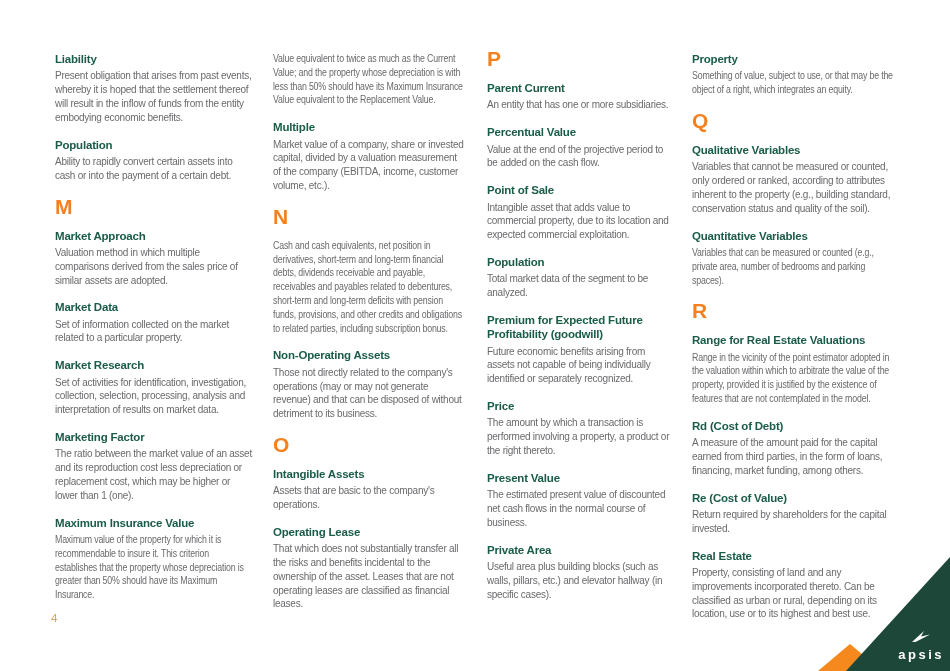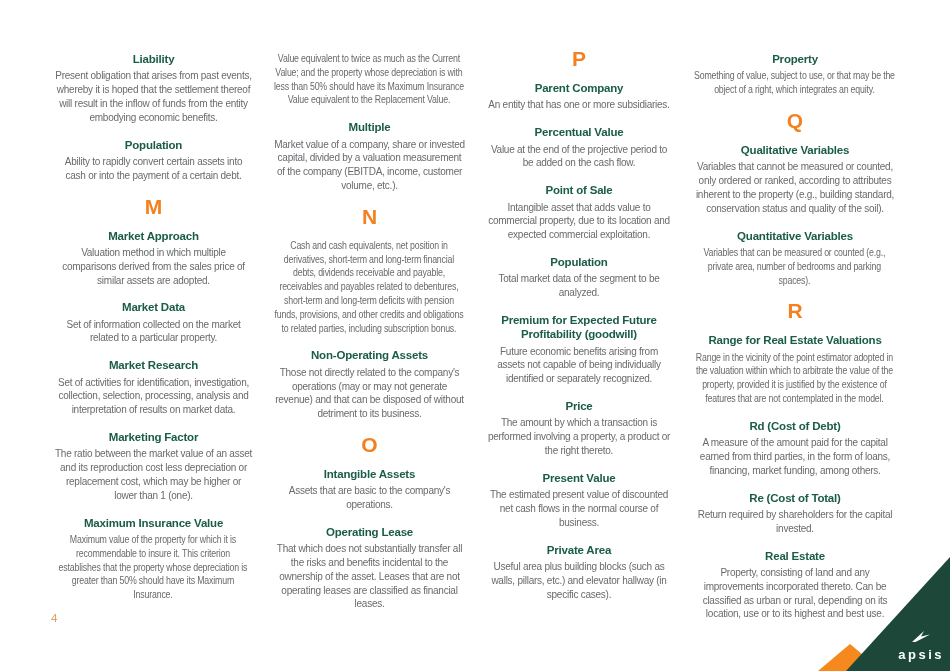--- a/index.html
+++ b/index.html
@@ -14,7 +14,7 @@
     --pagenum-orange:#dba15e;
   }
   .columns{
-    position:absolute;left:55px;top:52px;display:flex;gap:21px;align-items:flex-start;text-align:center;
+    position:absolute;left:55px;top:52px;display:flex;gap:21px;align-items:flex-start;
   }
   .col{display:block;}
   .col-0{width:197px;}

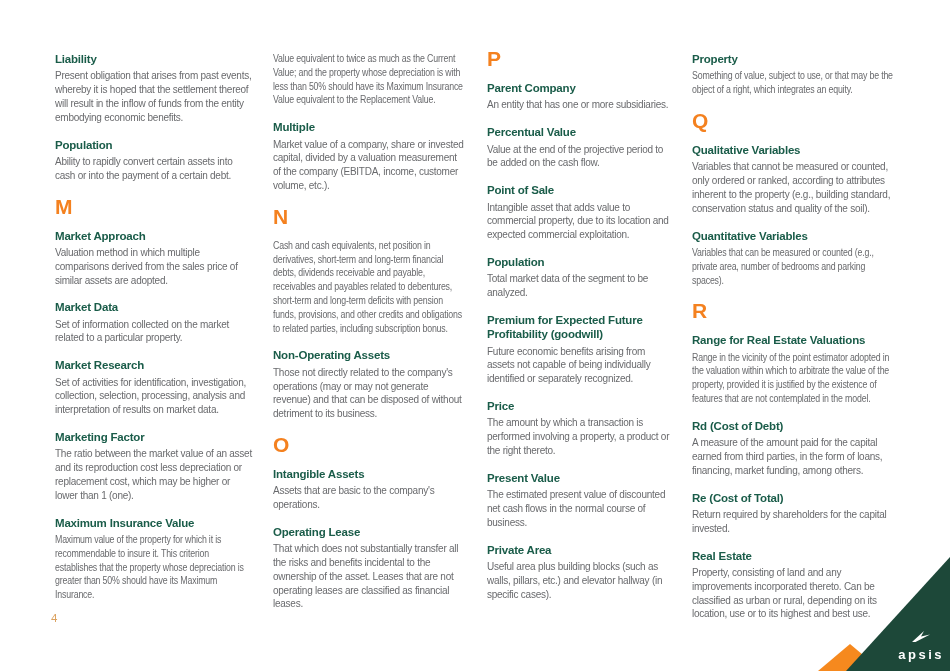--- a/index.html
+++ b/index.html
@@ -127,7 +127,7 @@
       <div class="col col-2">
         <div class="letter">P</div>
         <div class="entry">
-          <div class="term">Parent Company</div>
+          <div class="term">Parent Current</div>
           <div class="def">An entity that has one or more subsidiaries.</div>
         </div>
         <div class="entry">

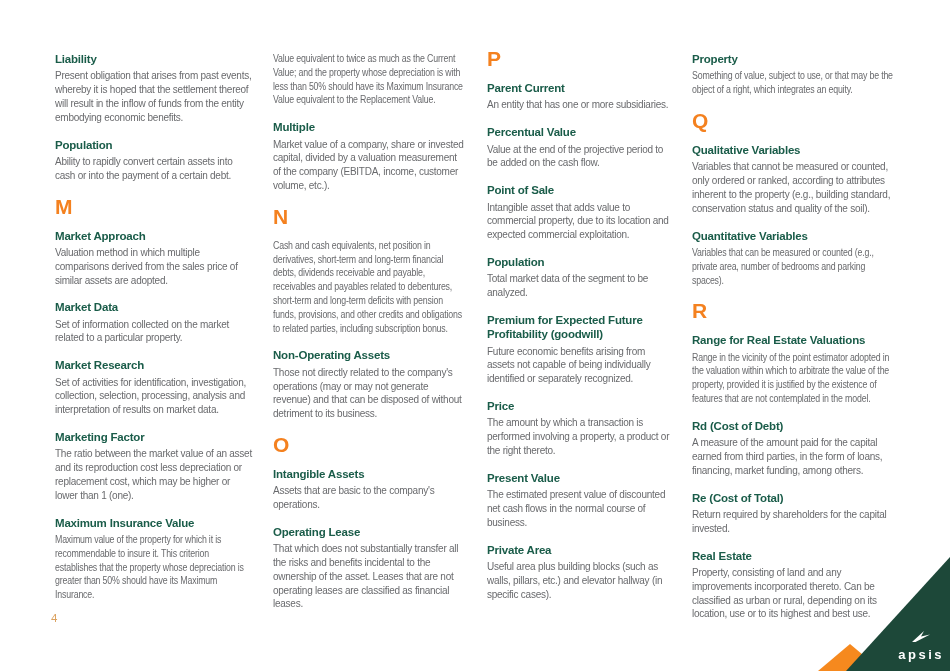--- a/index.html
+++ b/index.html
@@ -183,7 +183,7 @@
           <div class="def">A measure of the amount paid for the capital earned from third parties, in the form of loans, financing, market funding, among others.</div>
         </div>
         <div class="entry">
-          <div class="term">Re (Cost of Total)</div>
+          <div class="term">Re (Cost of Value)</div>
           <div class="def">Return required by shareholders for the capital invested.</div>
         </div>
         <div class="entry">

